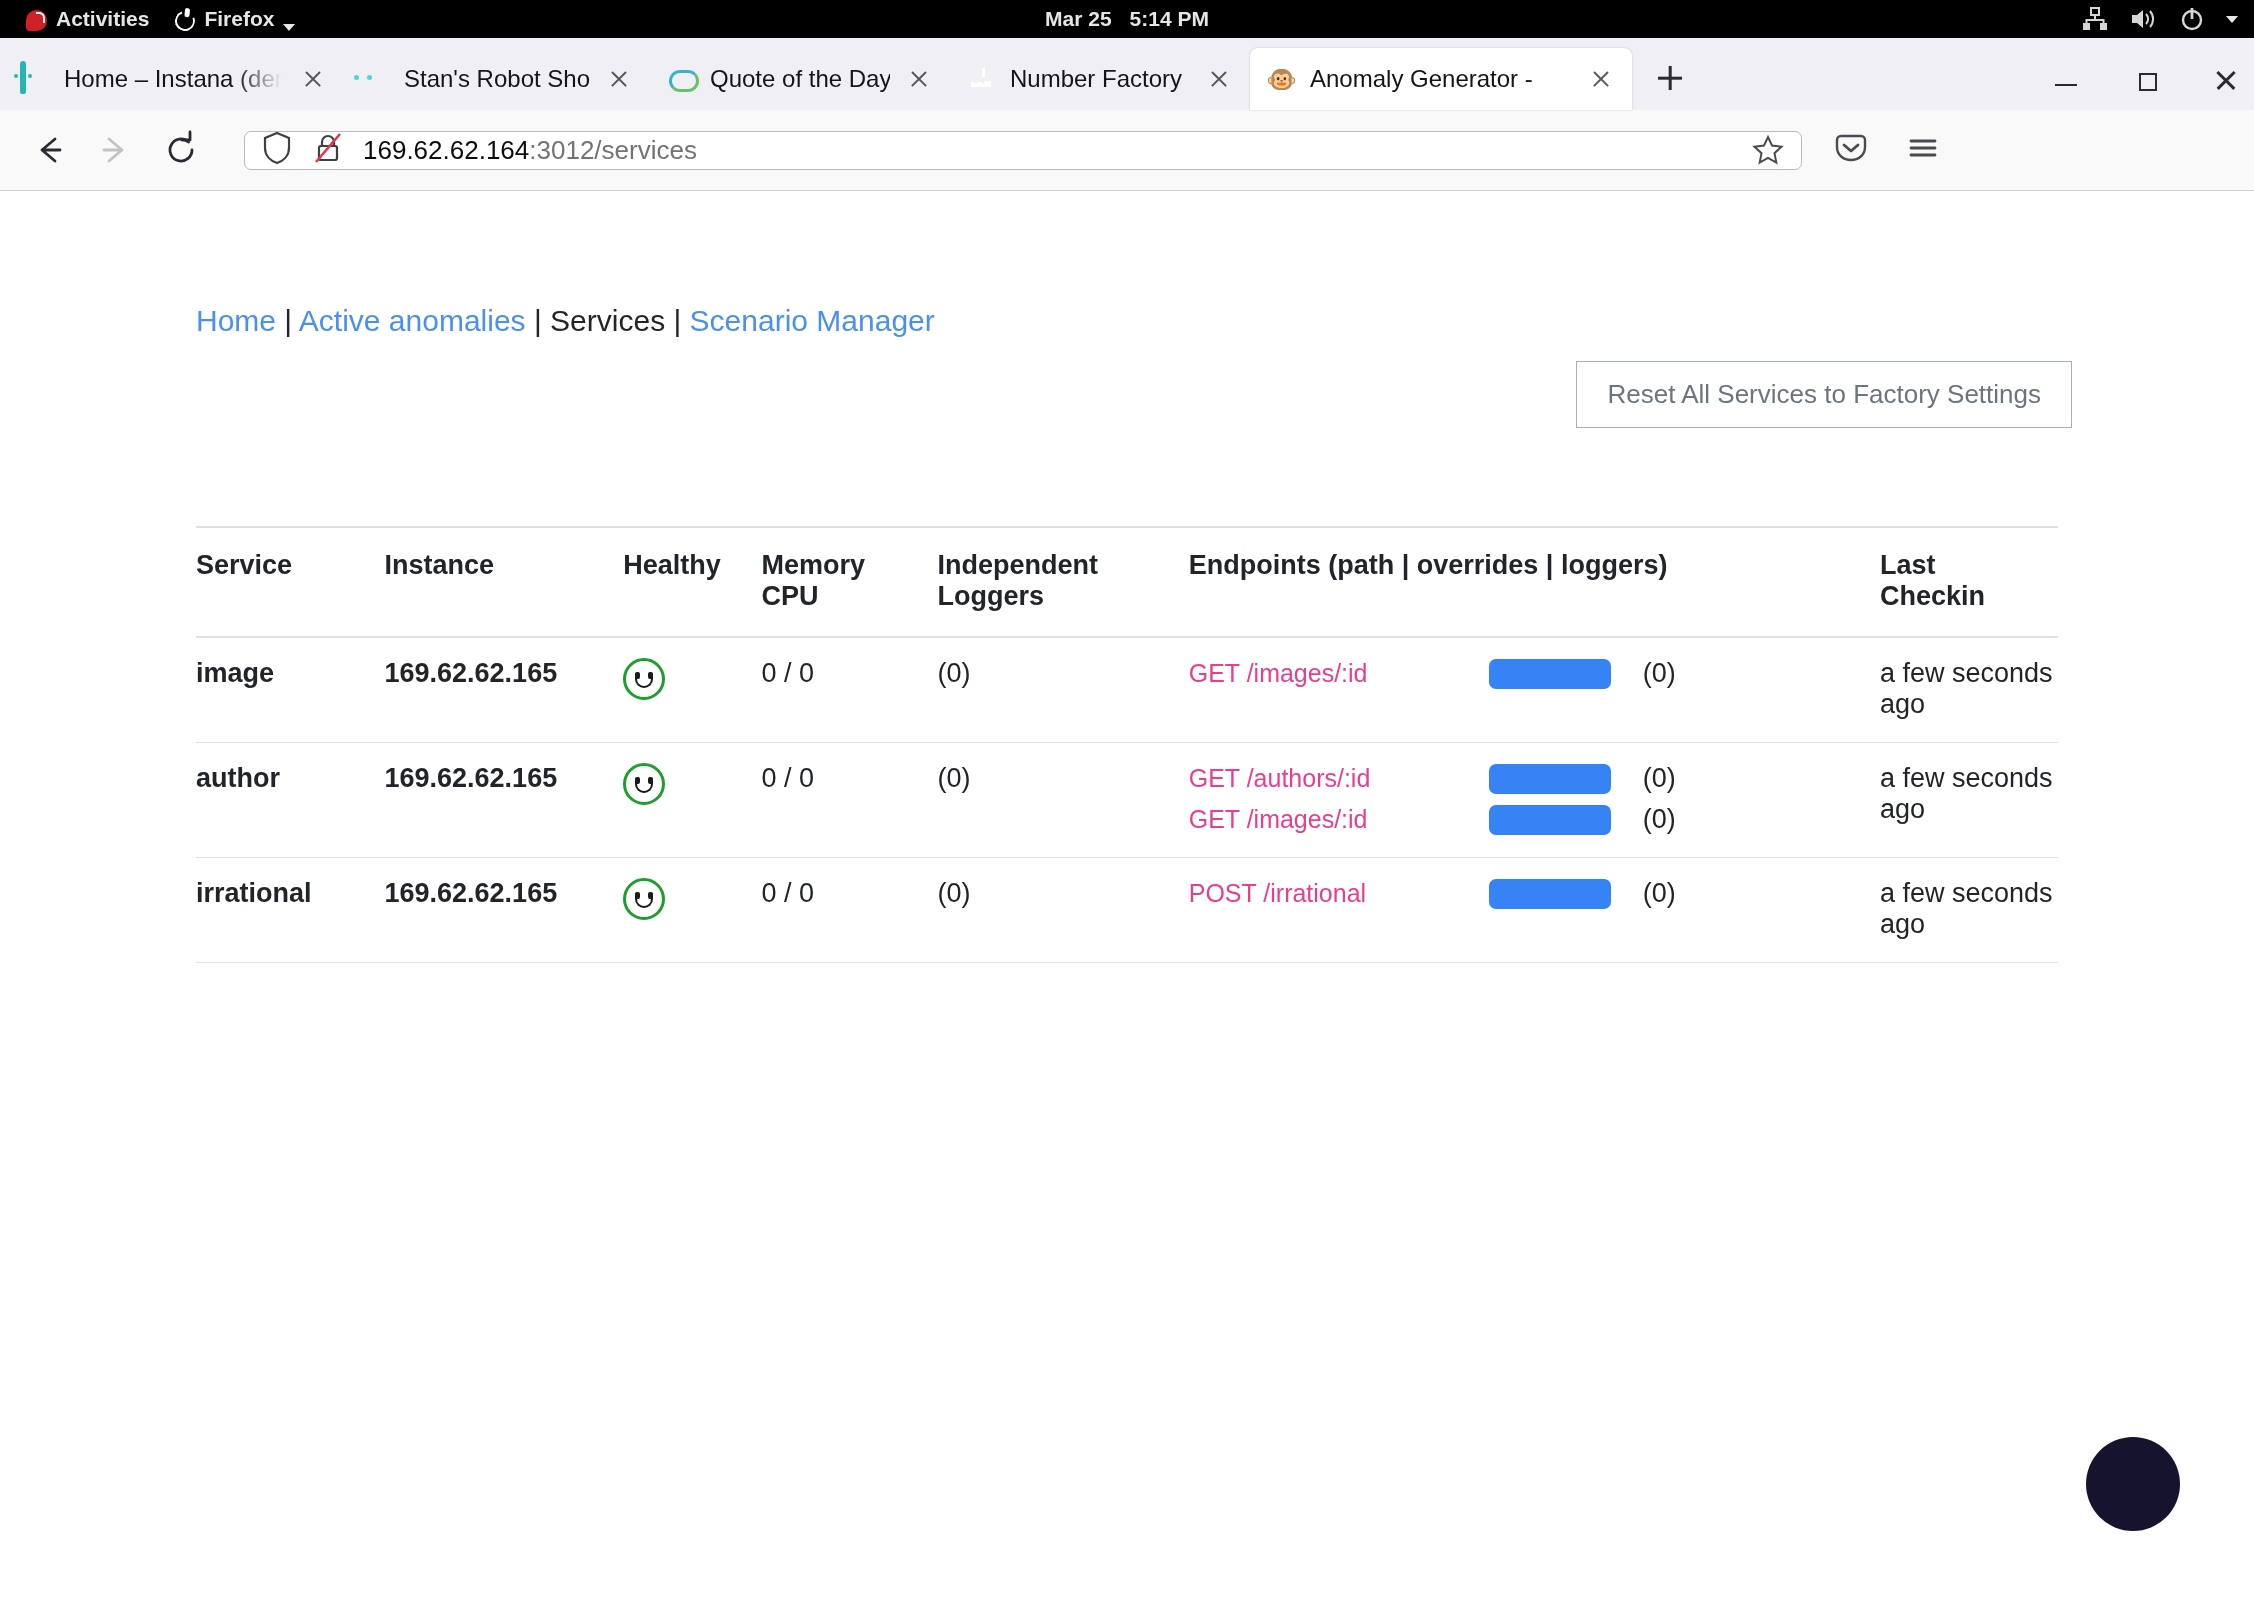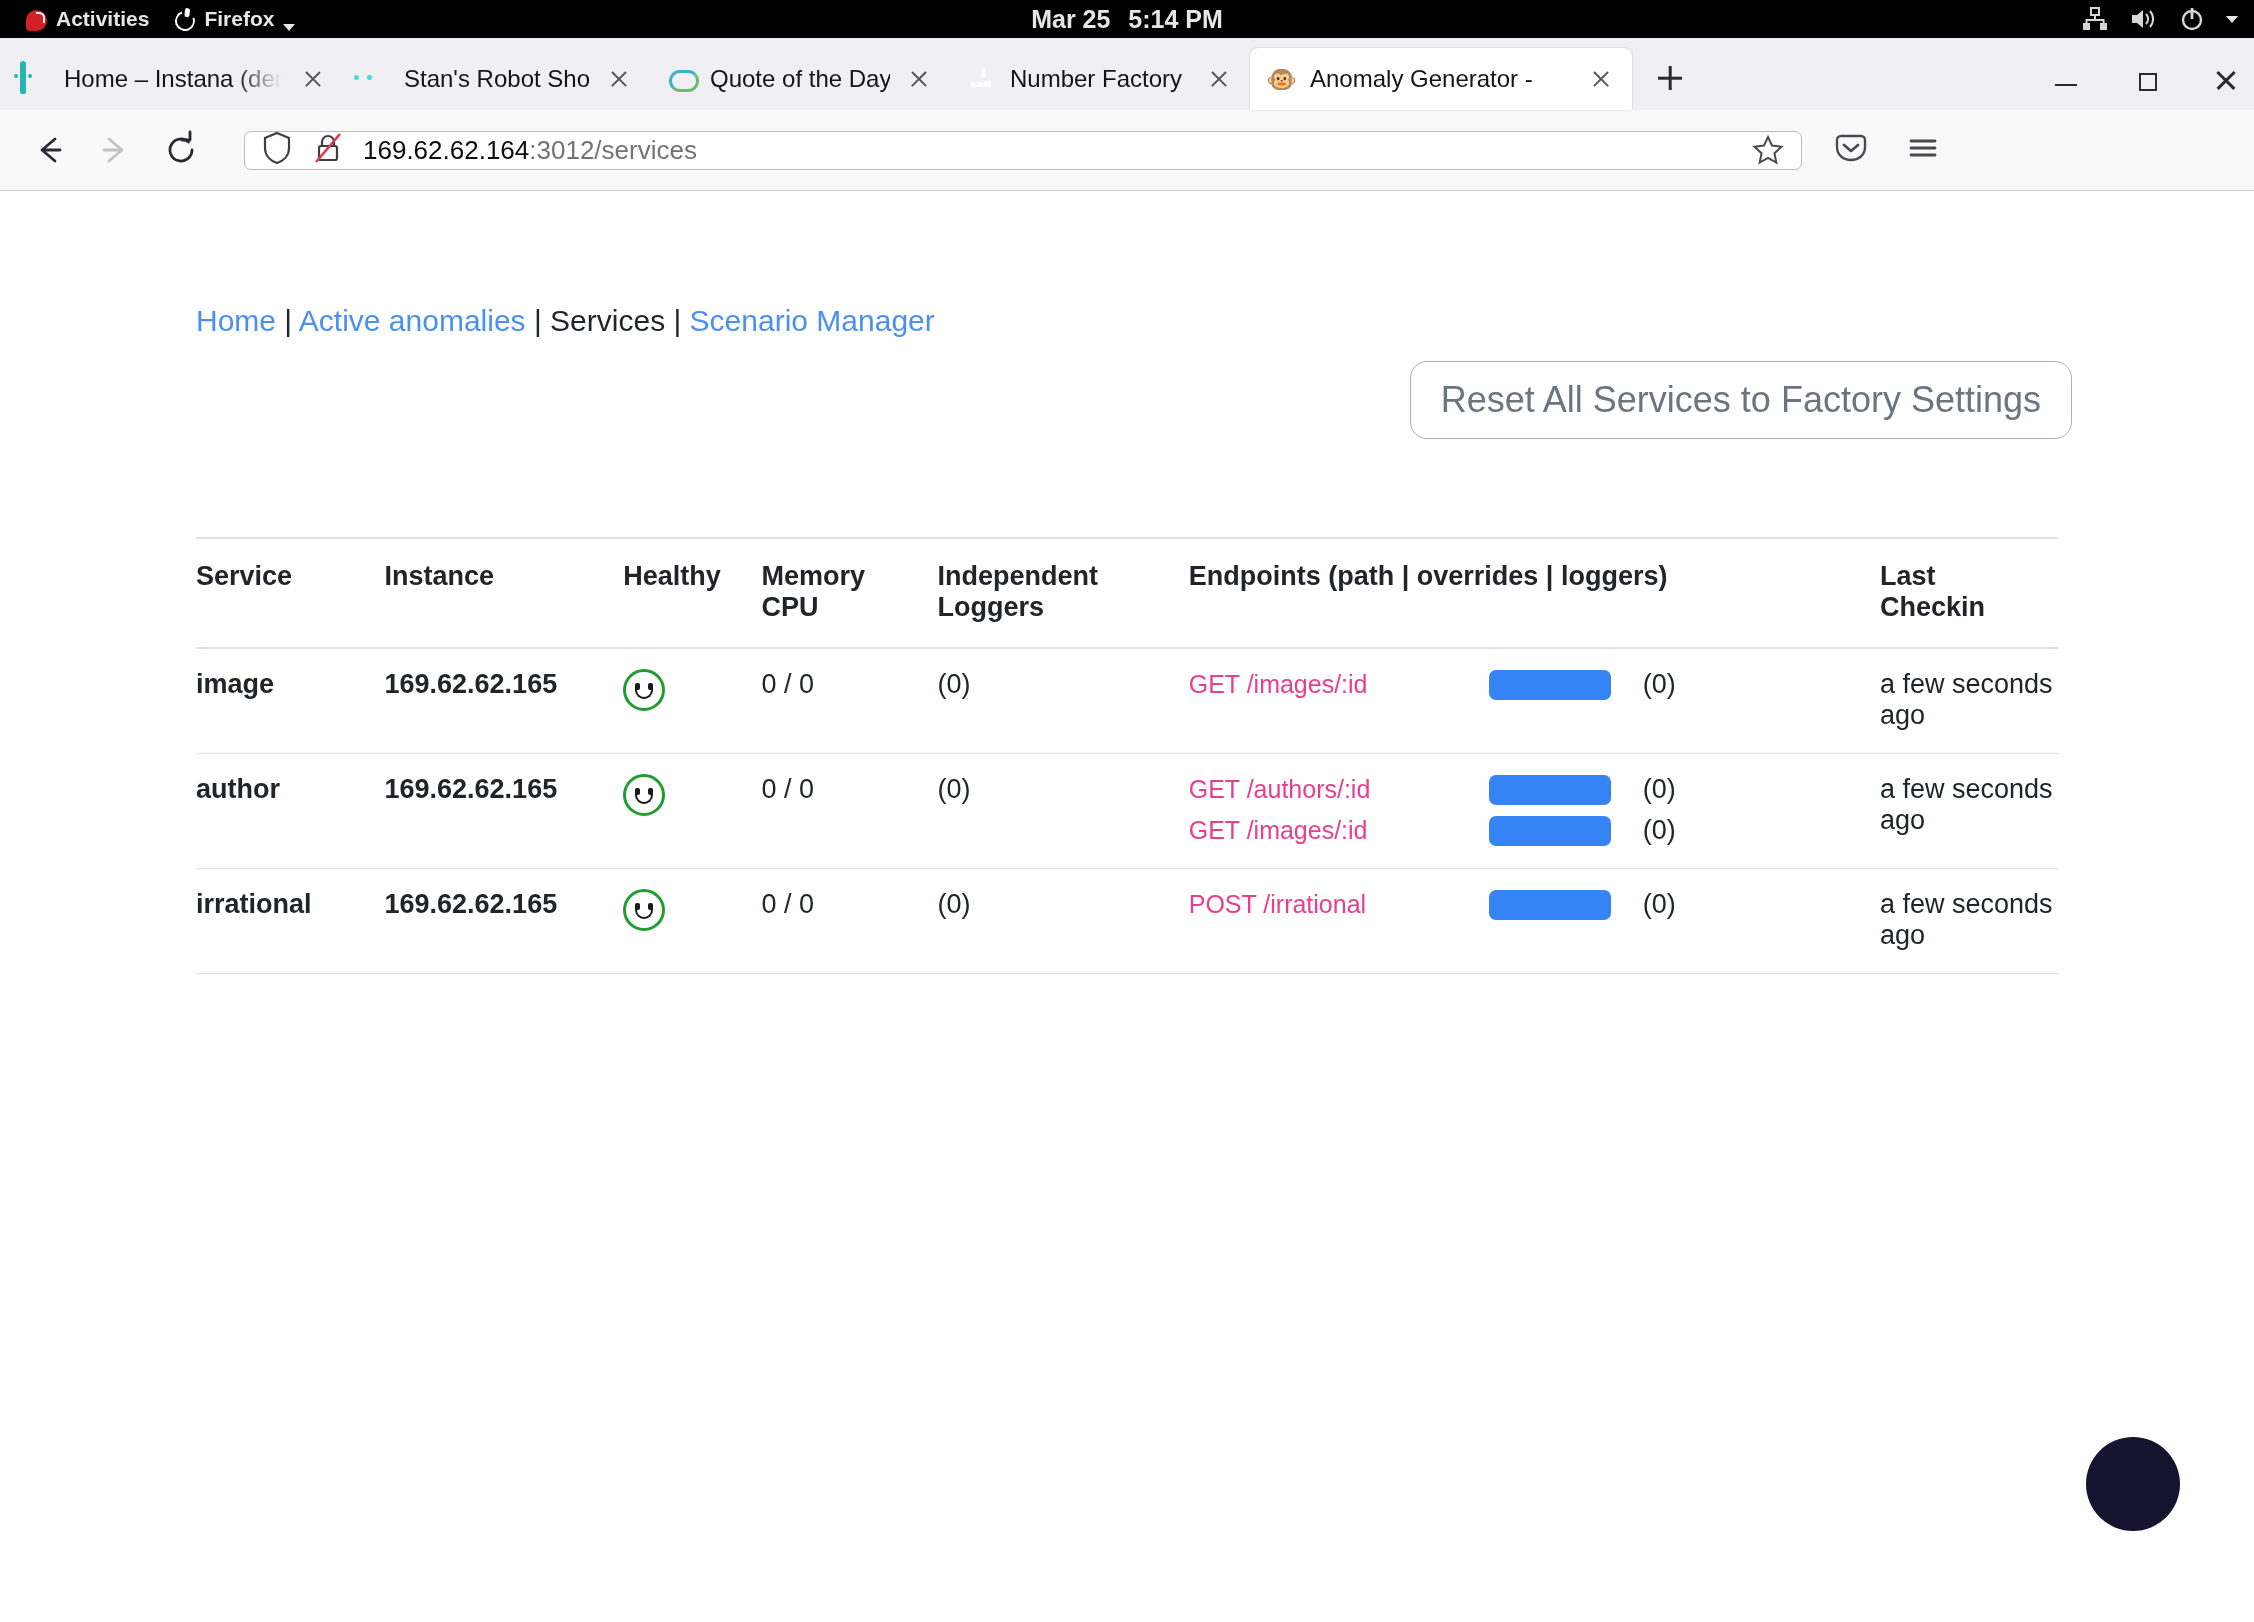--- a/index.html
+++ b/index.html
@@ -43,7 +43,7 @@
   }
   .gnome-clock {
     position: absolute; left: 50%; transform: translateX(-50%);
-    display: flex; gap: 18px; font-size: 25px; font-weight: bold;
+    display: flex; gap: 18px; font-size: 21px; font-weight: bold;
   }
   .gnome-right {
     position: absolute; right: 16px; display: flex;

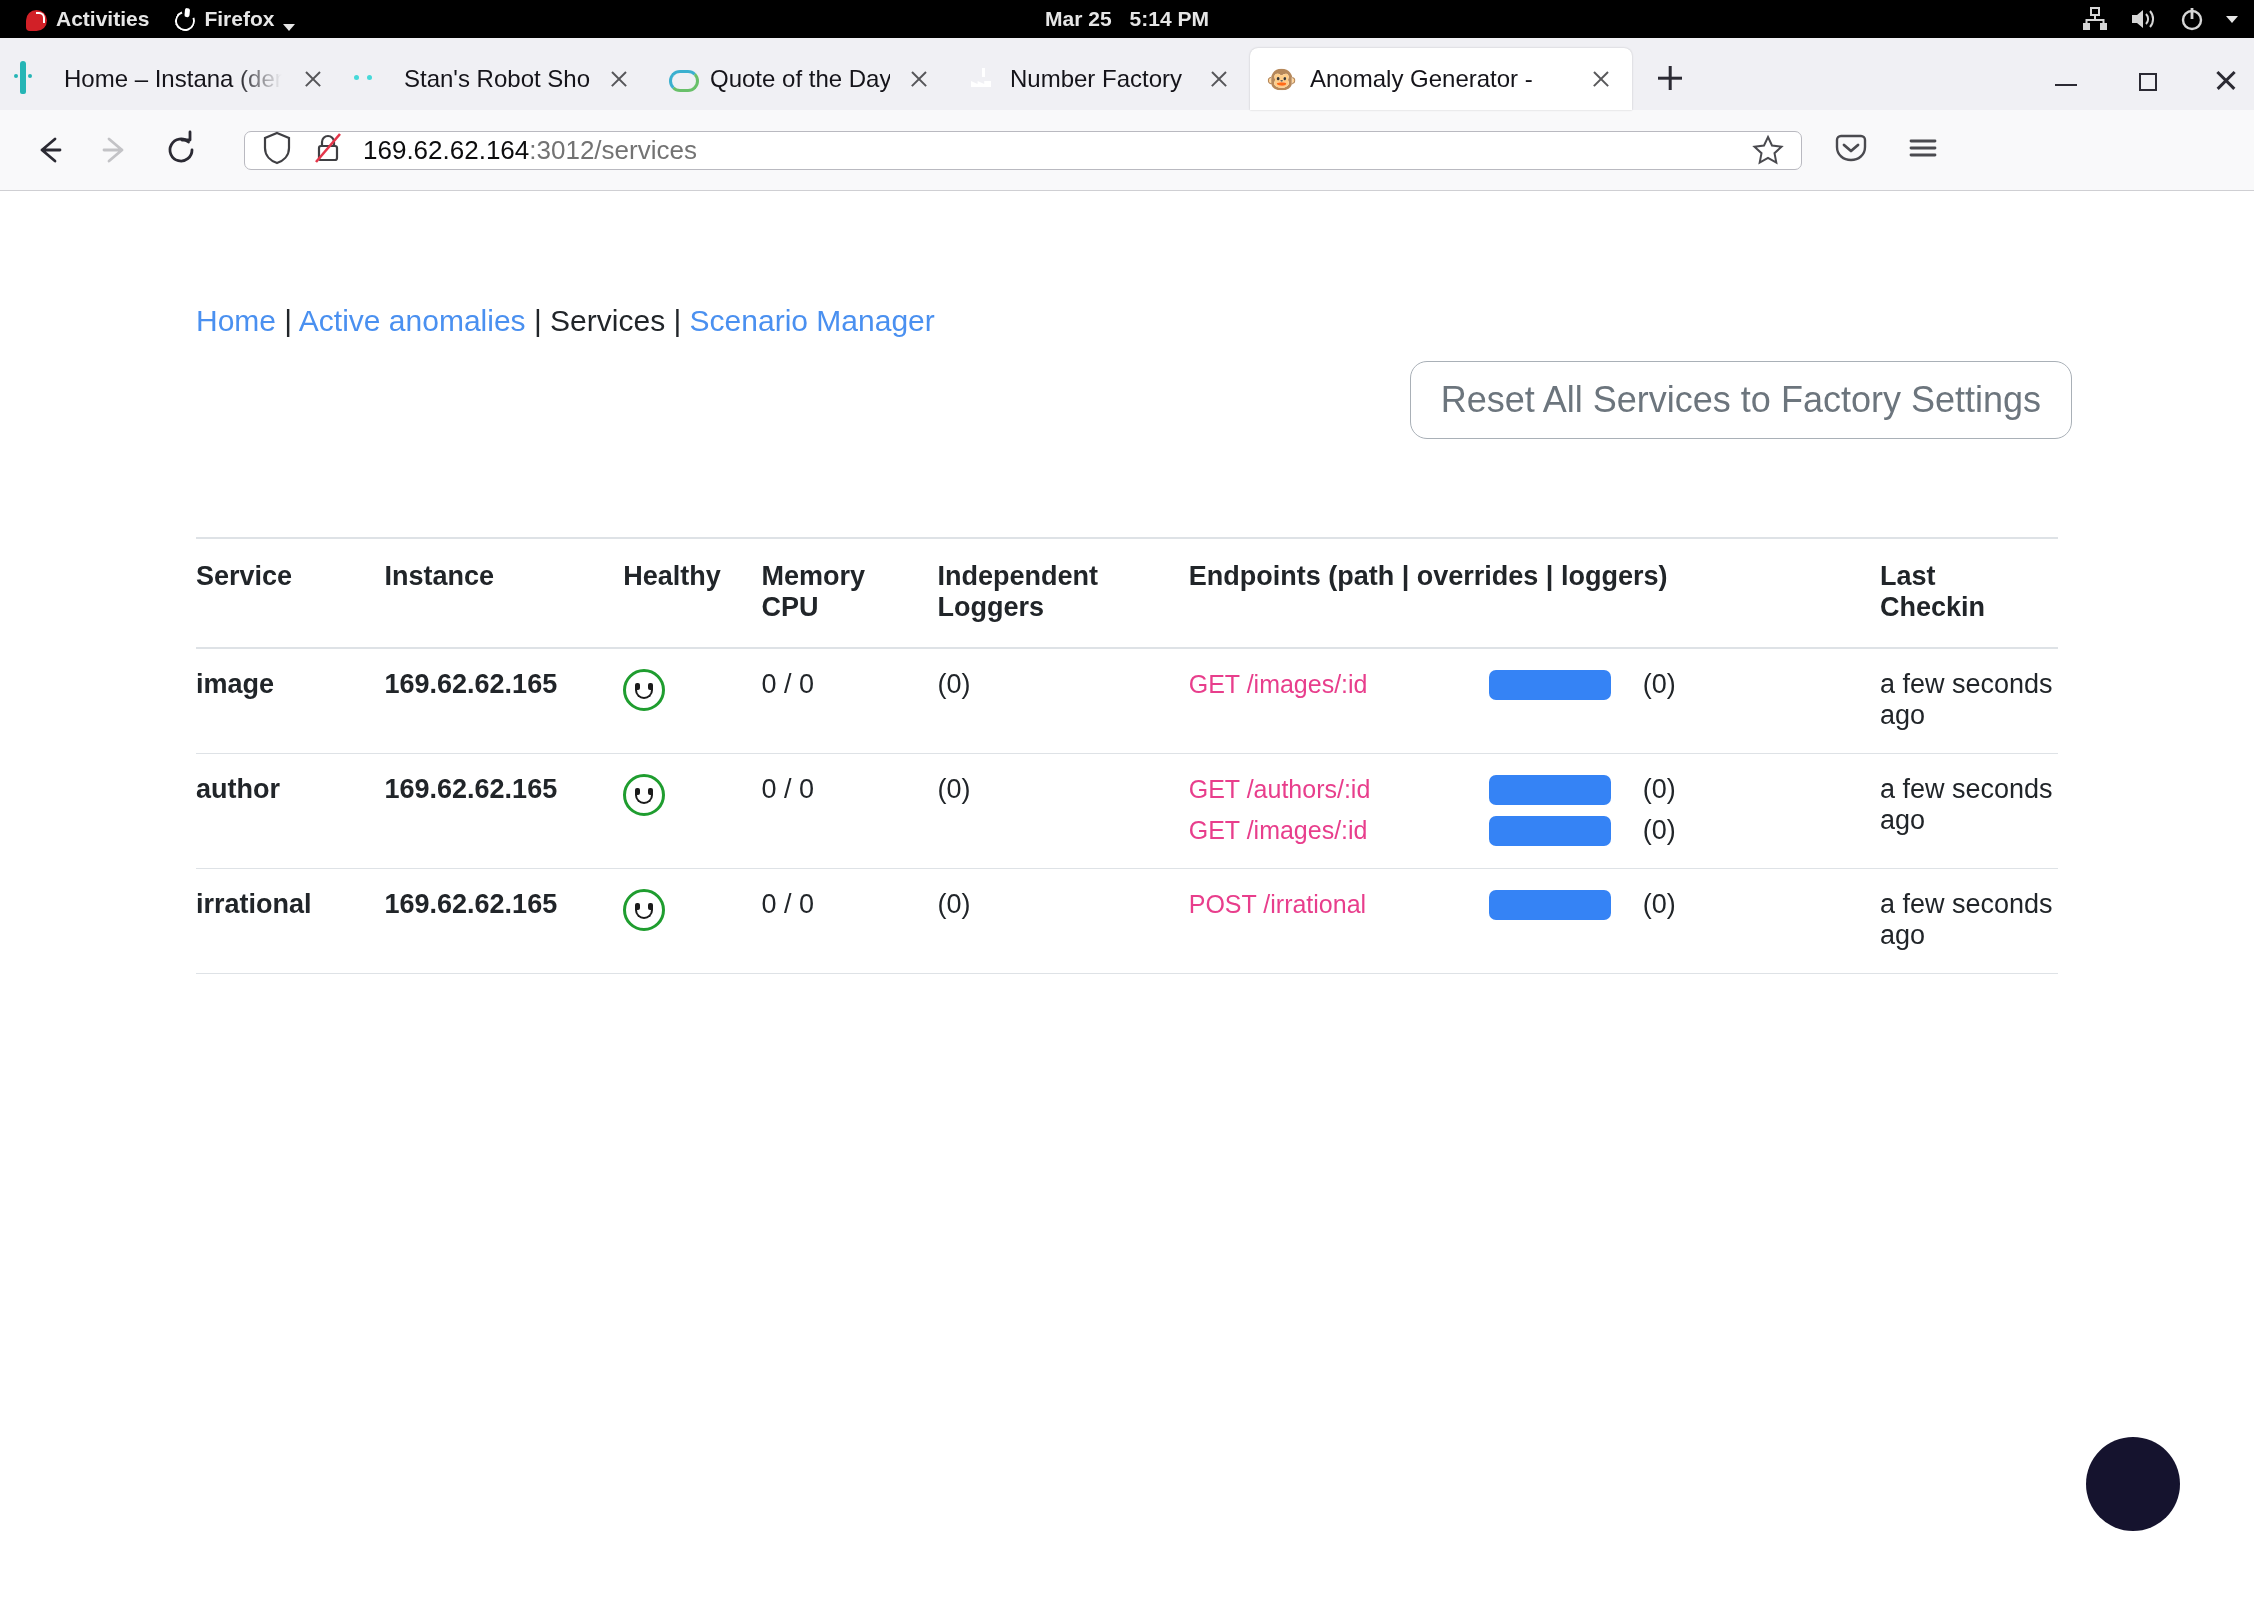--- a/index.html
+++ b/index.html
@@ -190,8 +190,8 @@
 
   .resetrow { display: flex; justify-content: flex-end; padding-right: 182px; margin-top: 22px; }
   .reset-btn {
-    border: 1px solid #a9b0b7; background: #ffffff; border-radius: 17px;
-    color: #6c757d; font-size: 36px; padding: 17px 30px;
+    border: 1px solid #a9b0b7; background: #ffffff; border-radius: 0;
+    color: #6c757d; font-size: 26px; padding: 17px 30px;
     font-family: "Liberation Sans", sans-serif; cursor: pointer;
   }
 

